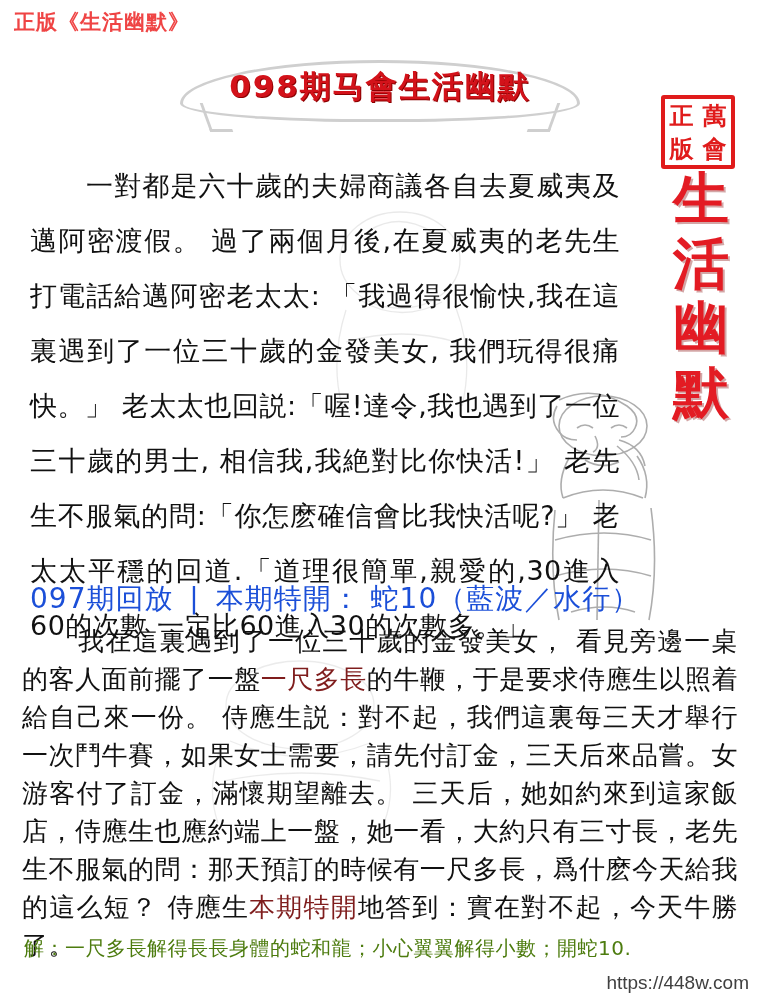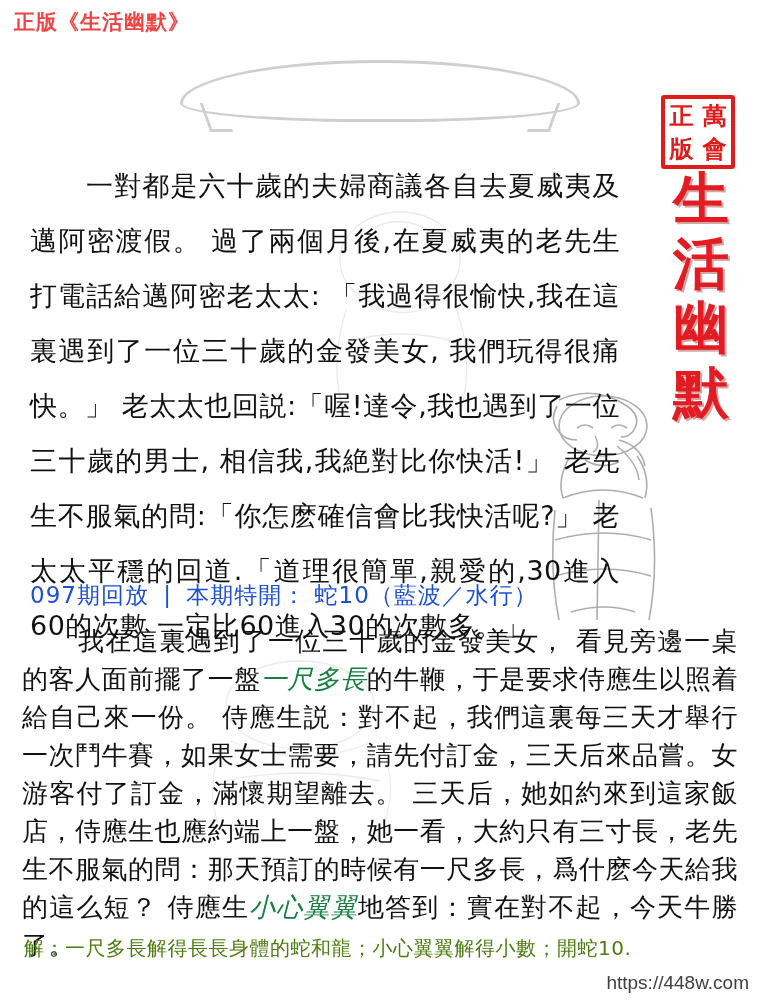--- a/index.html
+++ b/index.html
@@ -267,6 +267,7 @@
 
 <div class="banner">
   <div class="banner-ribbon"></div>
+  <div class="banner-title">098期马會生活幽默</div>
 </div>
 
 <div class="seal">

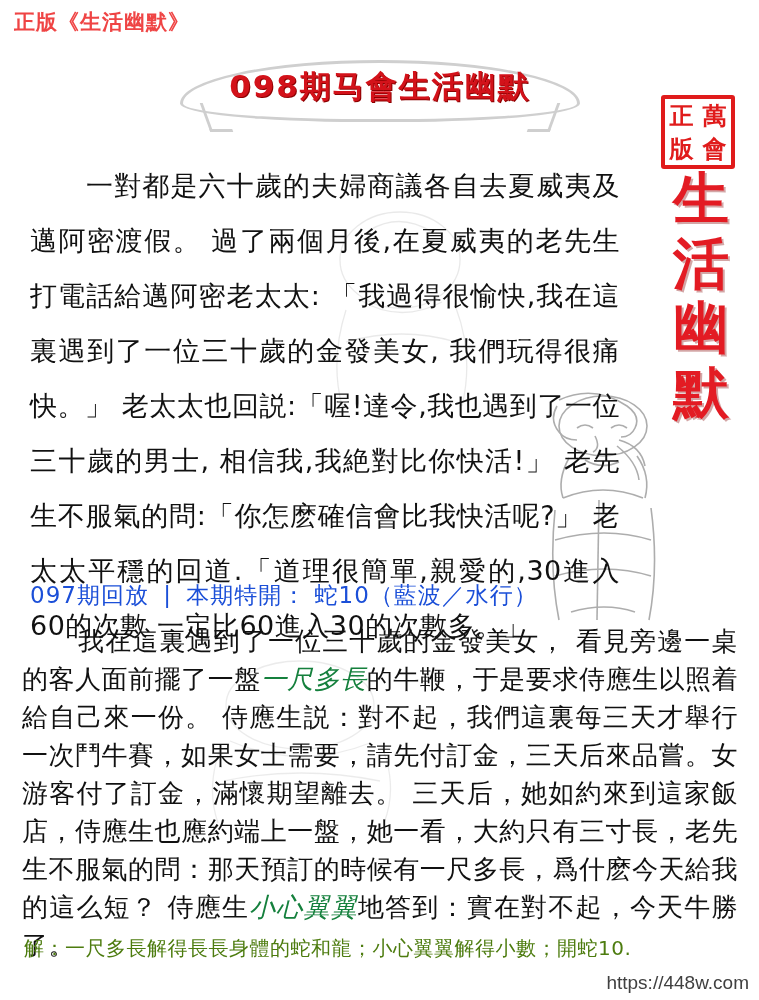--- a/index.html
+++ b/index.html
@@ -143,7 +143,7 @@
     top: 580px;
     left: 30px;
     width: 700px;
-    font-size: 23px;
+    font-size: 28px;
     color: #1b4fd8;
     letter-spacing: 1px;
     white-space: nowrap;

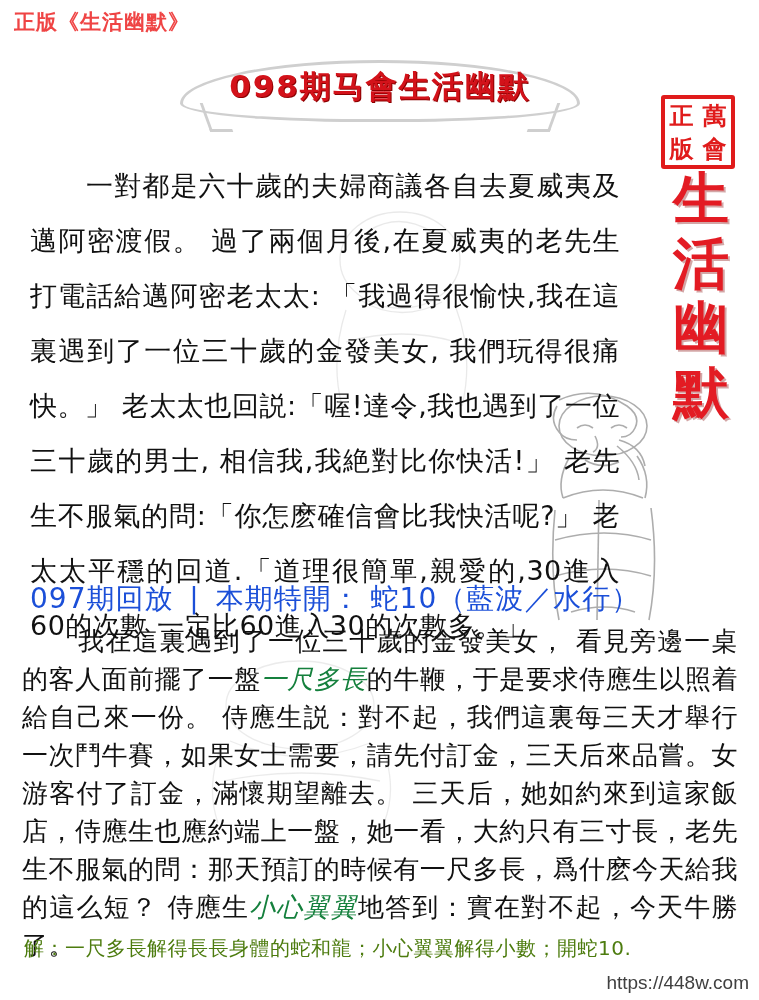--- a/index.html
+++ b/index.html
@@ -163,7 +163,7 @@
     text-align: justify;
     text-indent: 56px;
   }
-  .story-two .hl { color: #15803d; font-style: italic; }
+  .story-two .hl { color: #7f1d1d; }
 
   
   .answer-line {

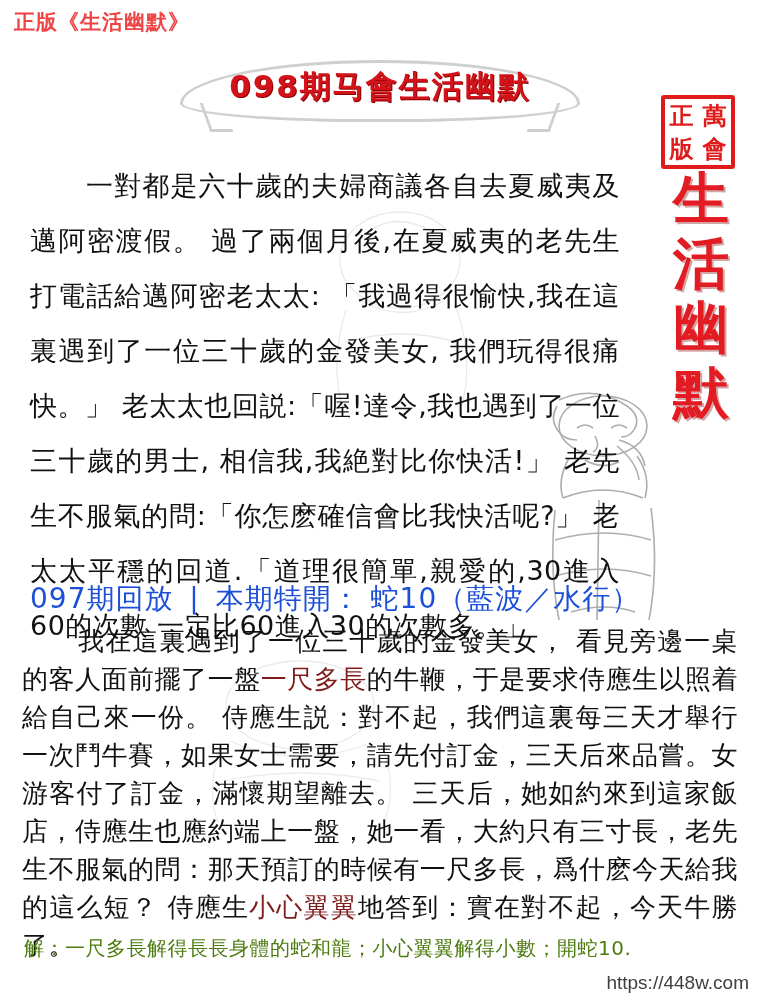--- a/index.html
+++ b/index.html
@@ -294,7 +294,7 @@
 </div>
 
 <div class="story-two">
-  <span>我在這裏遇到了一位三十歲的金發美女， 看見旁邊一桌的客人面前擺了一盤</span><span class="hl">一尺多長</span><span>的牛鞭，于是要求侍應生以照着給自己來一份。 侍應生説：對不起，我們這裏每三天才舉行一次鬥牛賽，如果女士需要，請先付訂金，三天后來品嘗。女游客付了訂金，滿懷期望離去。 三天后，她如約來到這家飯店，侍應生也應約端上一盤，她一看，大約只有三寸長，老先生不服氣的問：那天預訂的時候有一尺多長，爲什麽今天給我的這么短？ 侍應生</span><span class="hl">小心翼翼</span><span>地答到：實在對不起，今天牛勝了。</span>
+  <span>我在這裏遇到了一位三十歲的金發美女， 看見旁邊一桌的客人面前擺了一盤</span><span class="hl">一尺多長</span><span>的牛鞭，于是要求侍應生以照着給自己來一份。 侍應生説：對不起，我們這裏每三天才舉行一次鬥牛賽，如果女士需要，請先付訂金，三天后來品嘗。女游客付了訂金，滿懷期望離去。 三天后，她如約來到這家飯店，侍應生也應約端上一盤，她一看，大約只有三寸長，老先生不服氣的問：那天預訂的時候有一尺多長，爲什麽今天給我的這么短？ 侍應生</span><span class="hl">本期特開</span><span>地答到：實在對不起，今天牛勝了。</span>
 </div>
 
 <div class="answer-line">解：一尺多長解得長長身體的蛇和龍；小心翼翼解得小數；開蛇10.</div>

